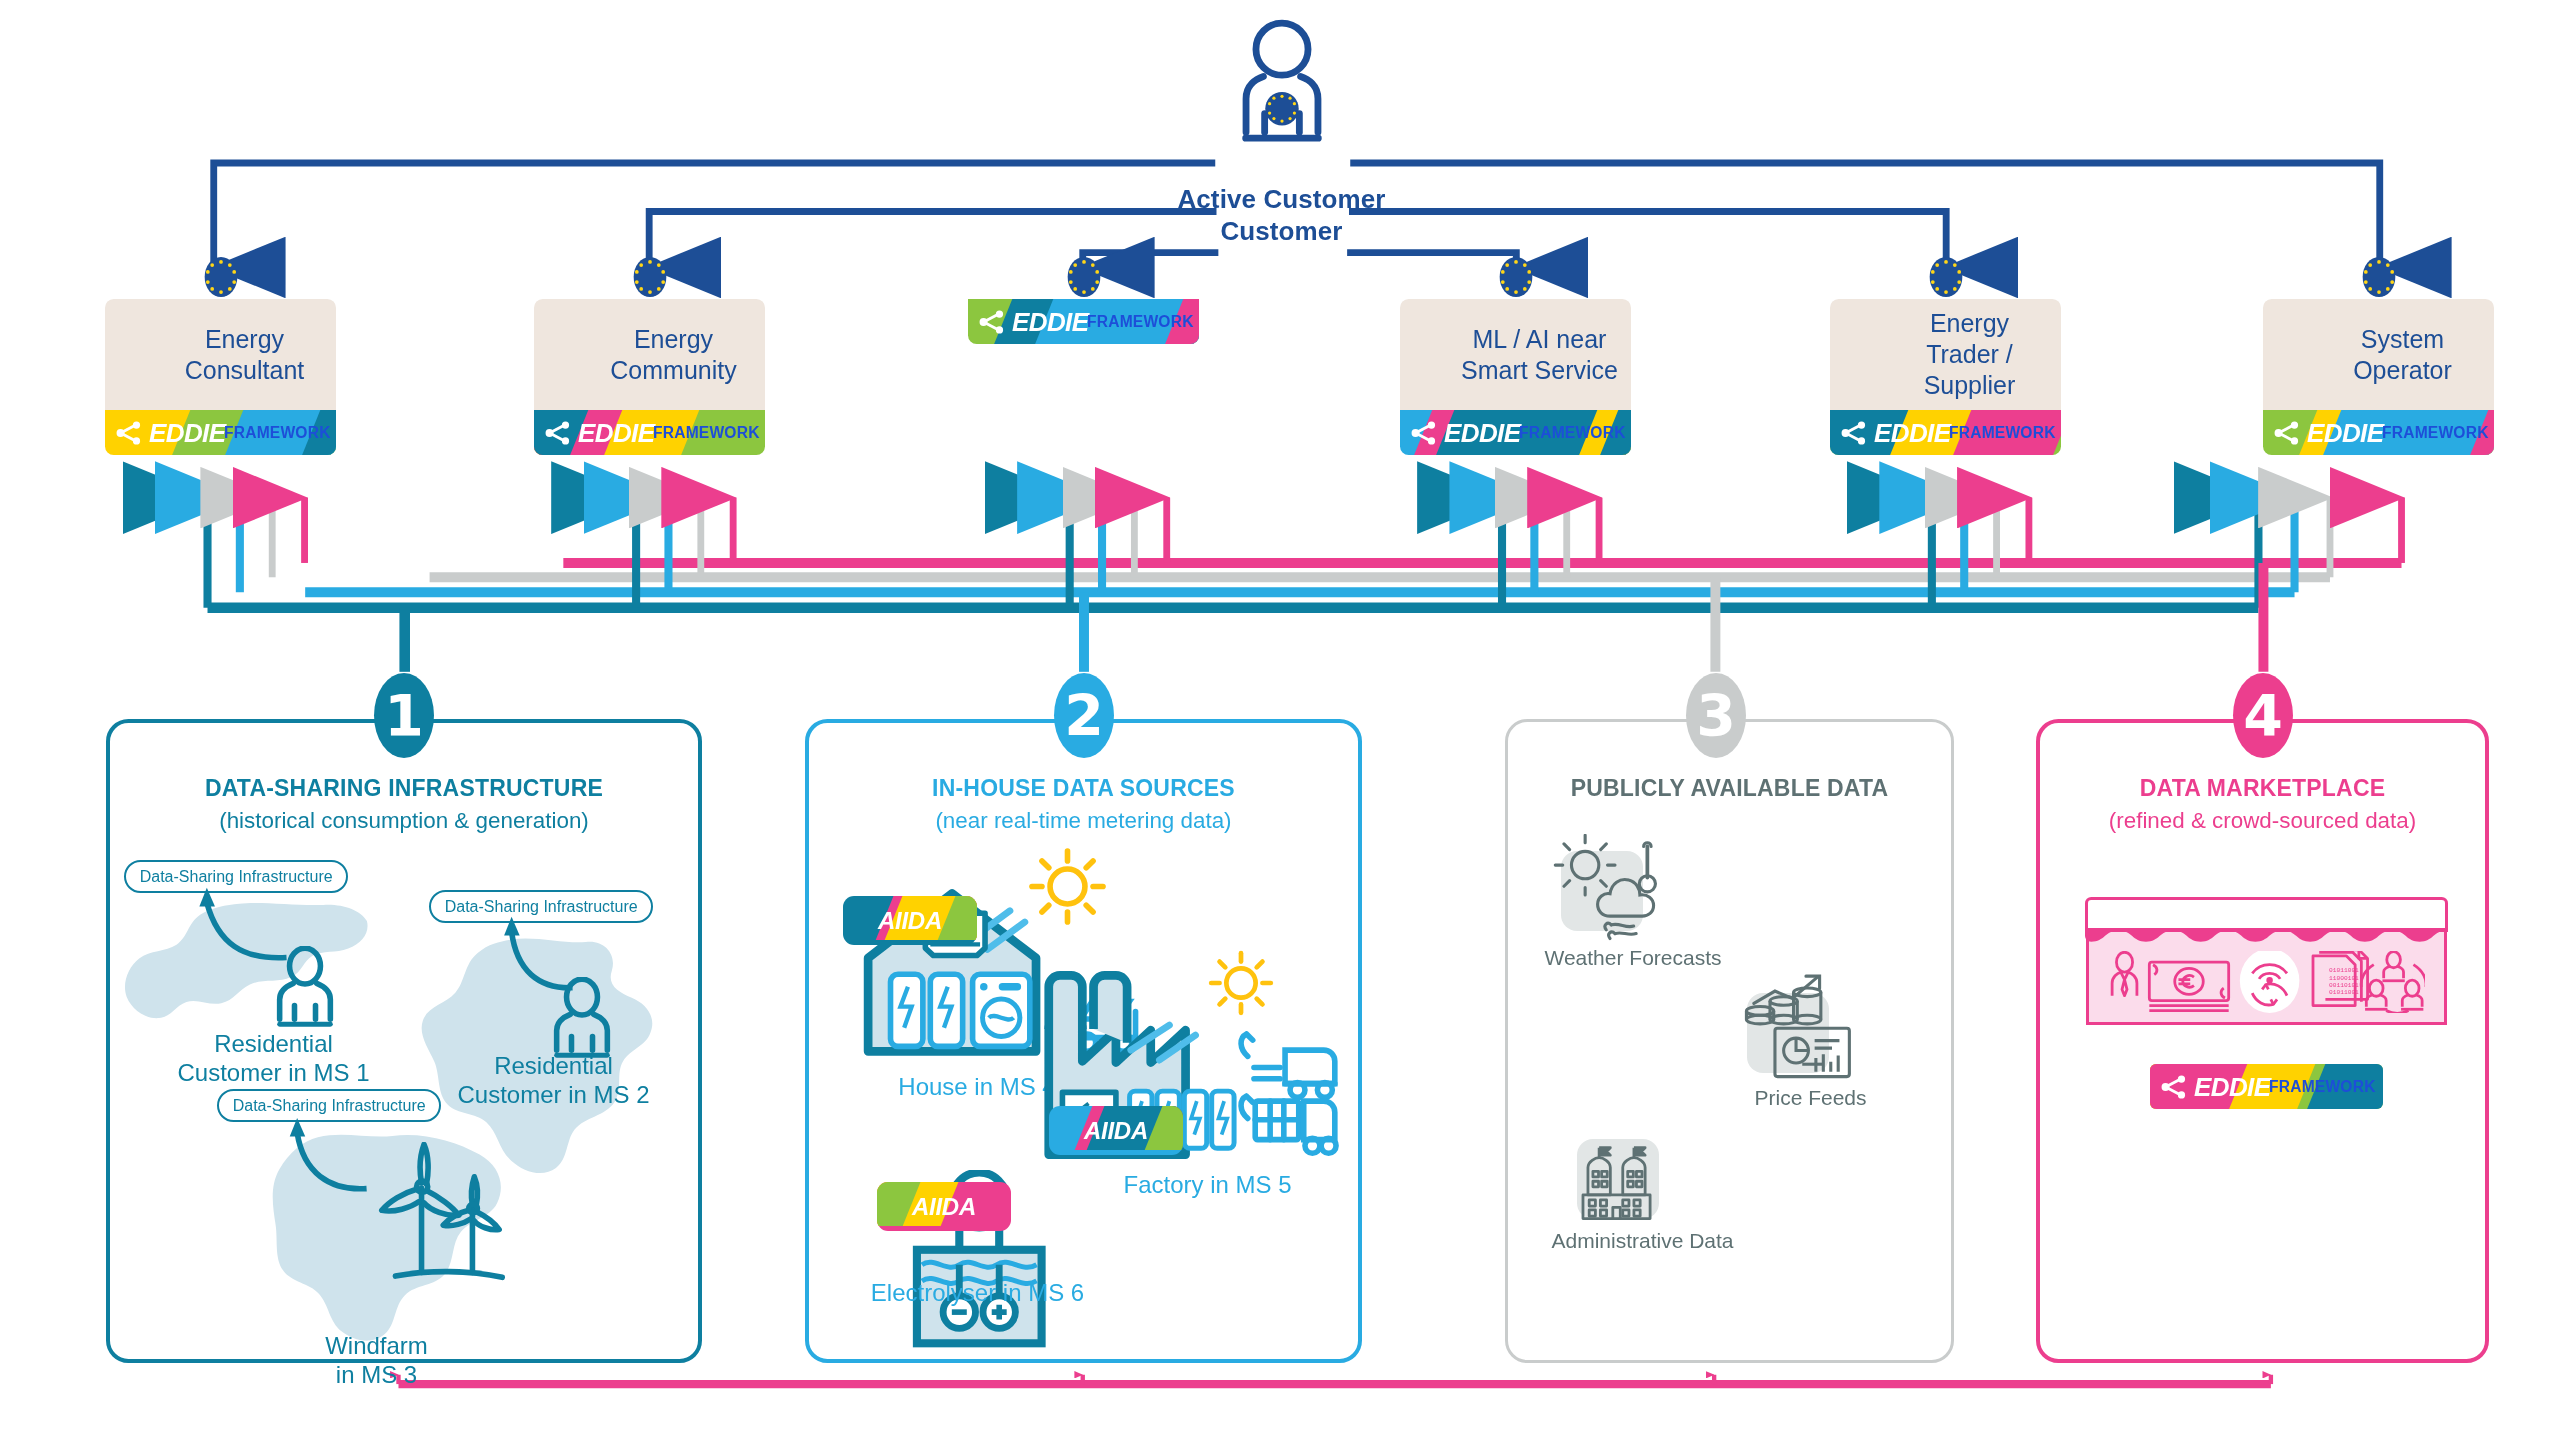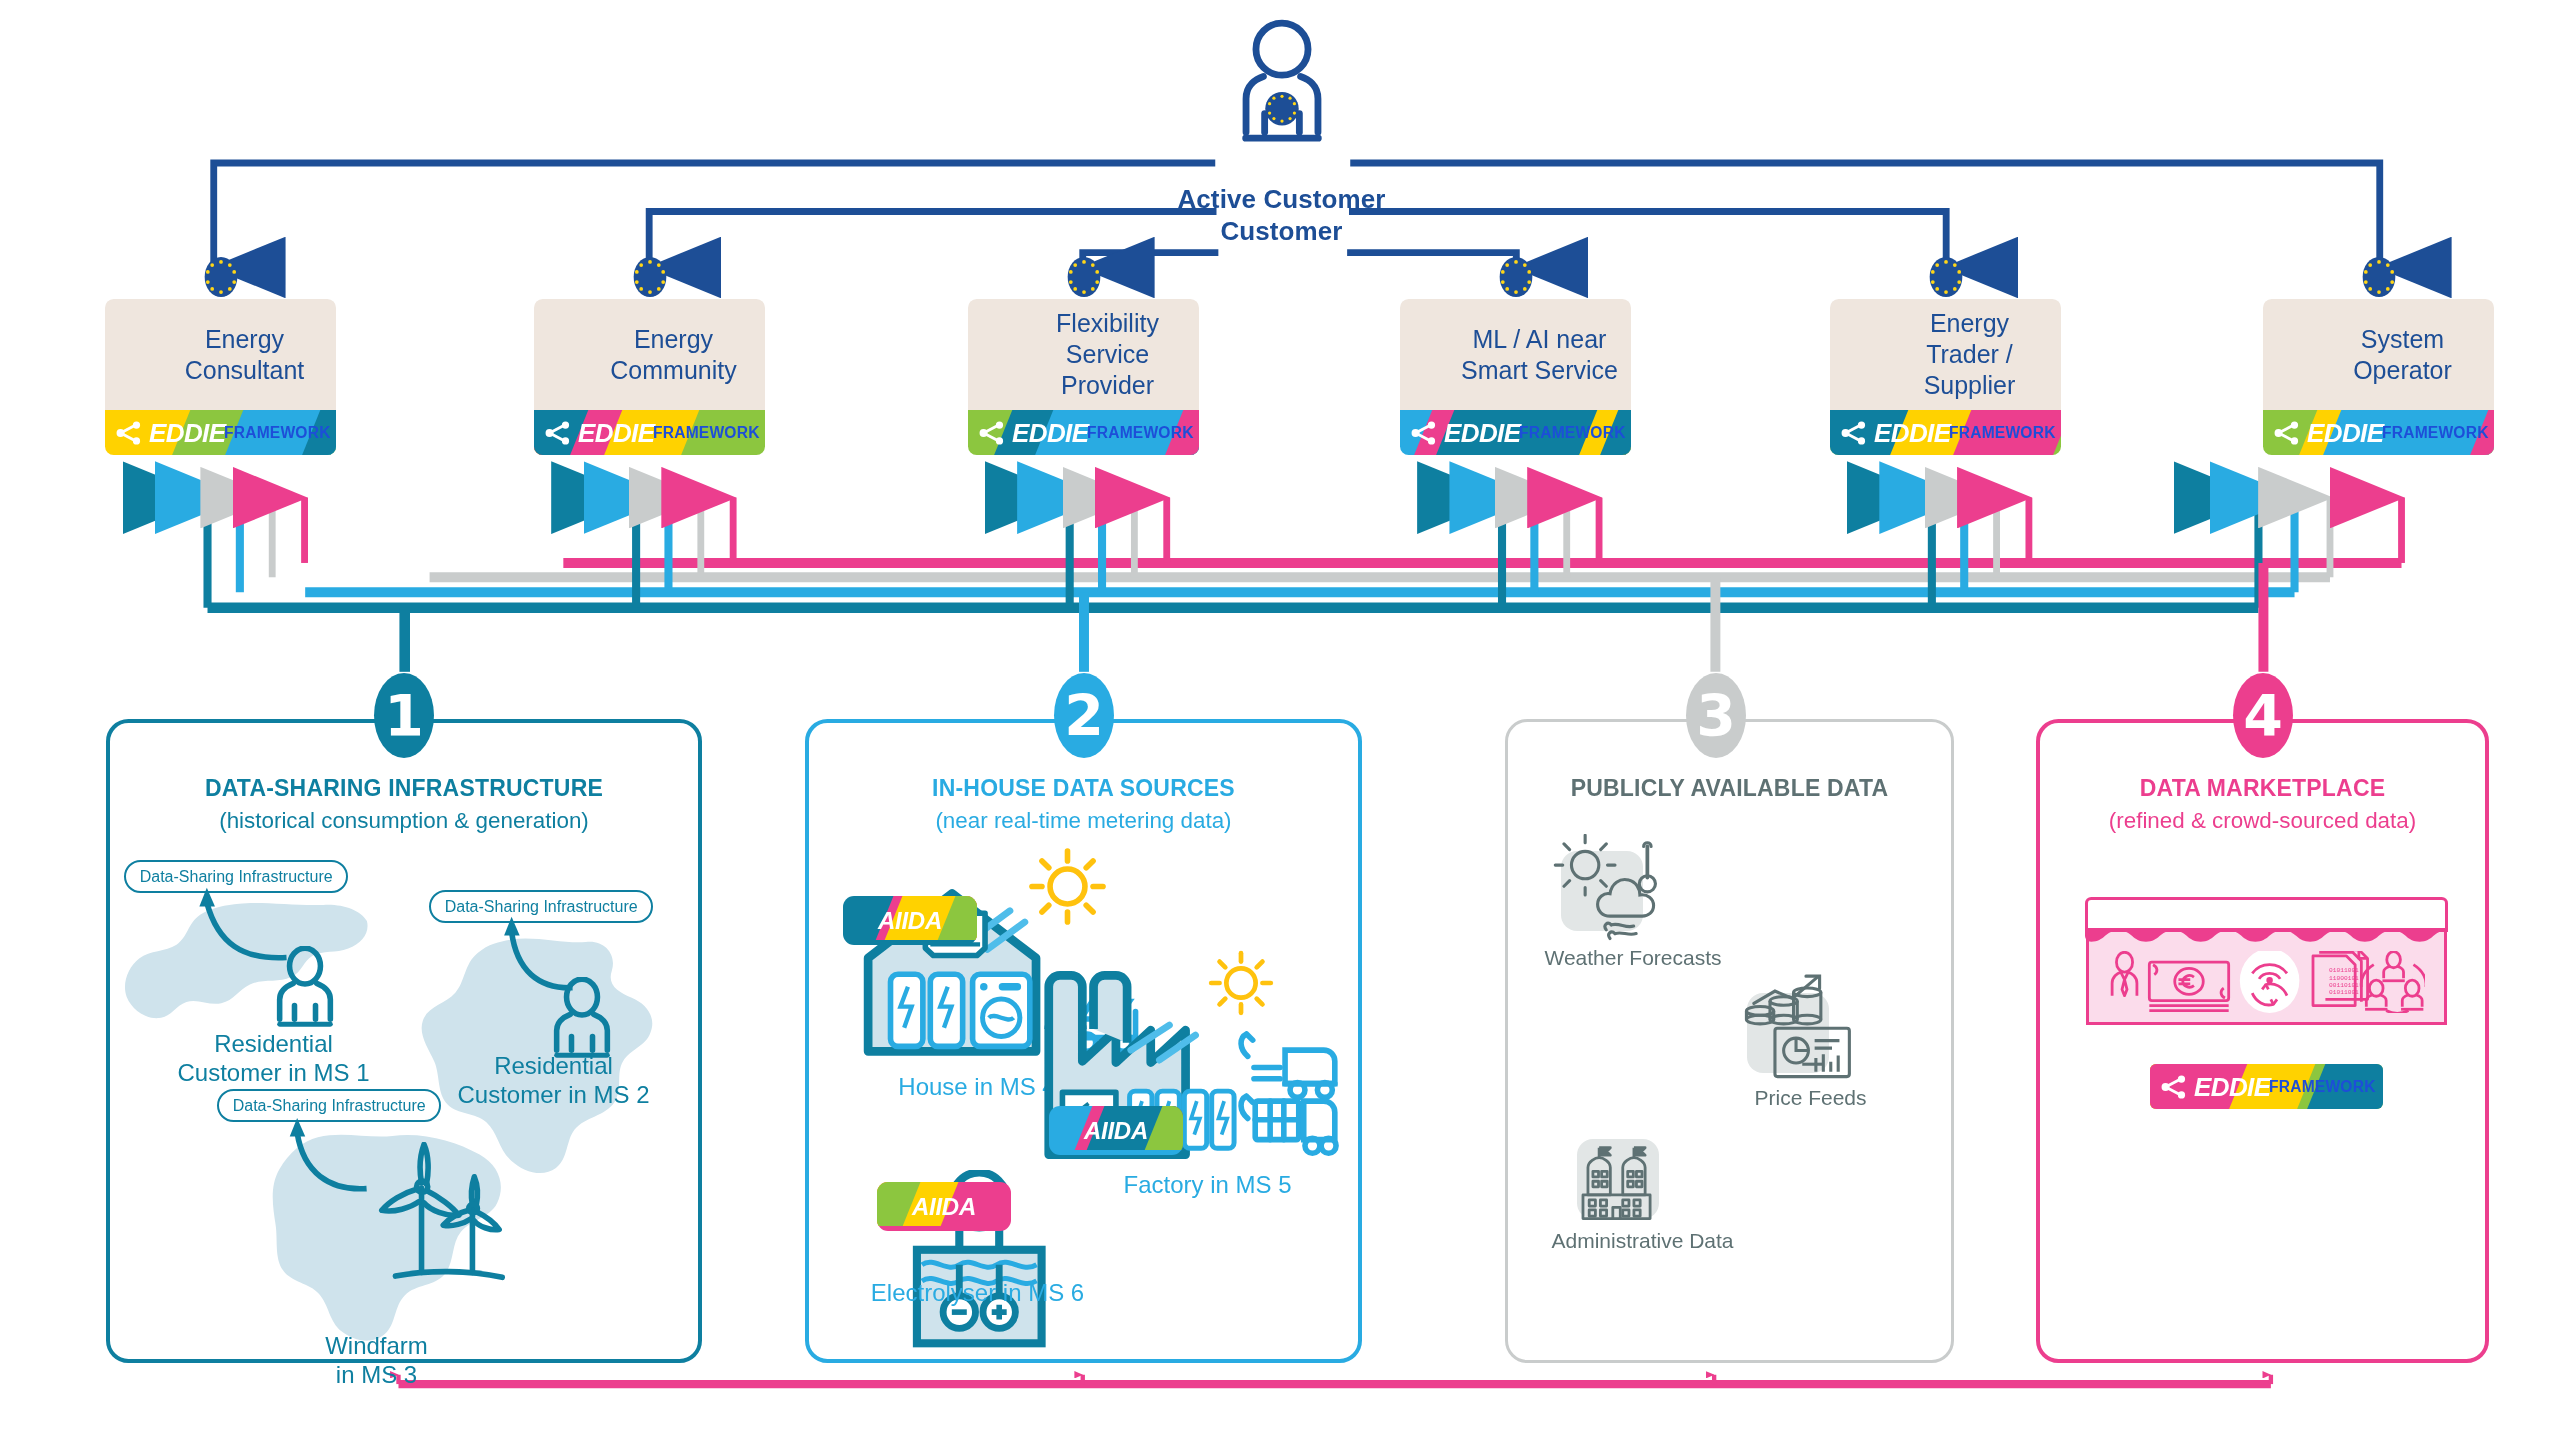--- a/index.html
+++ b/index.html
@@ -253,12 +253,6 @@
   </div>
 
   <div class="actor" style="left:968px;top:299px;">
-    <div class="actor-body">
-      <div class="actor-title">
-        <span>Flexibility</span><br>
-        <span>Service Provider</span>
-      </div>
-    </div>
     <div class="actor-banner">
       <div class="bn">
         <i style="inset:0;background:#8CC63F"></i>

